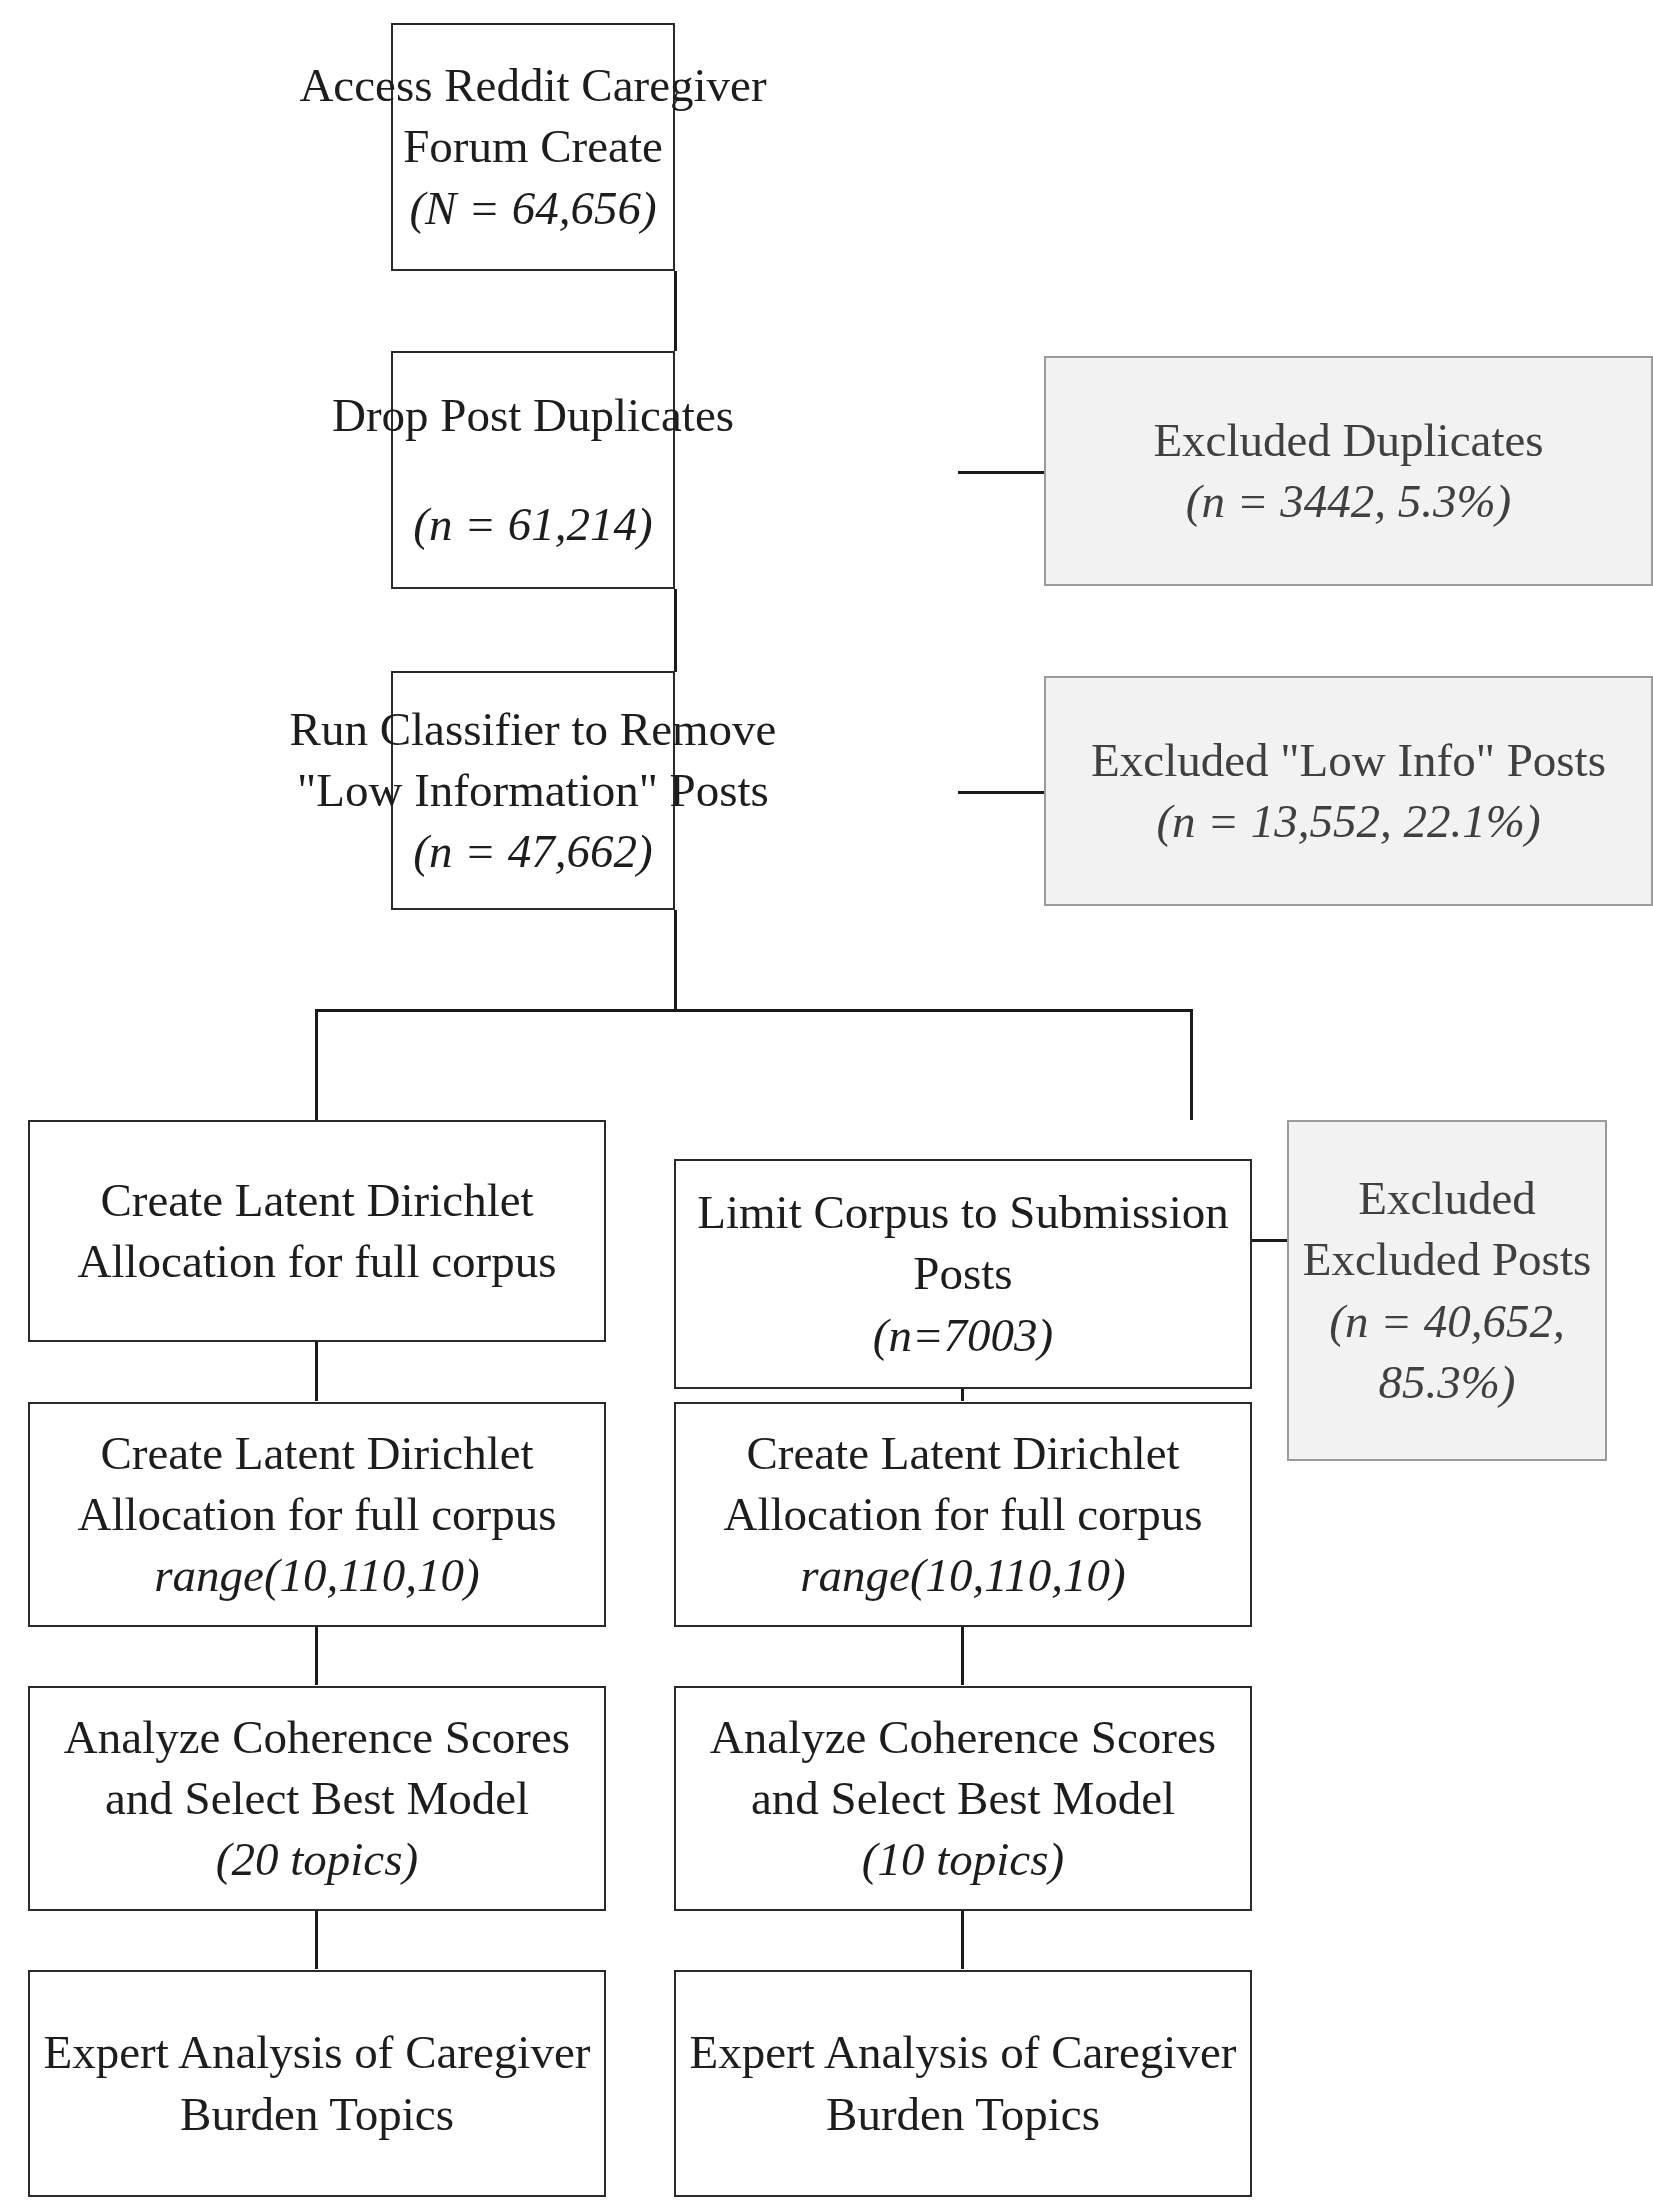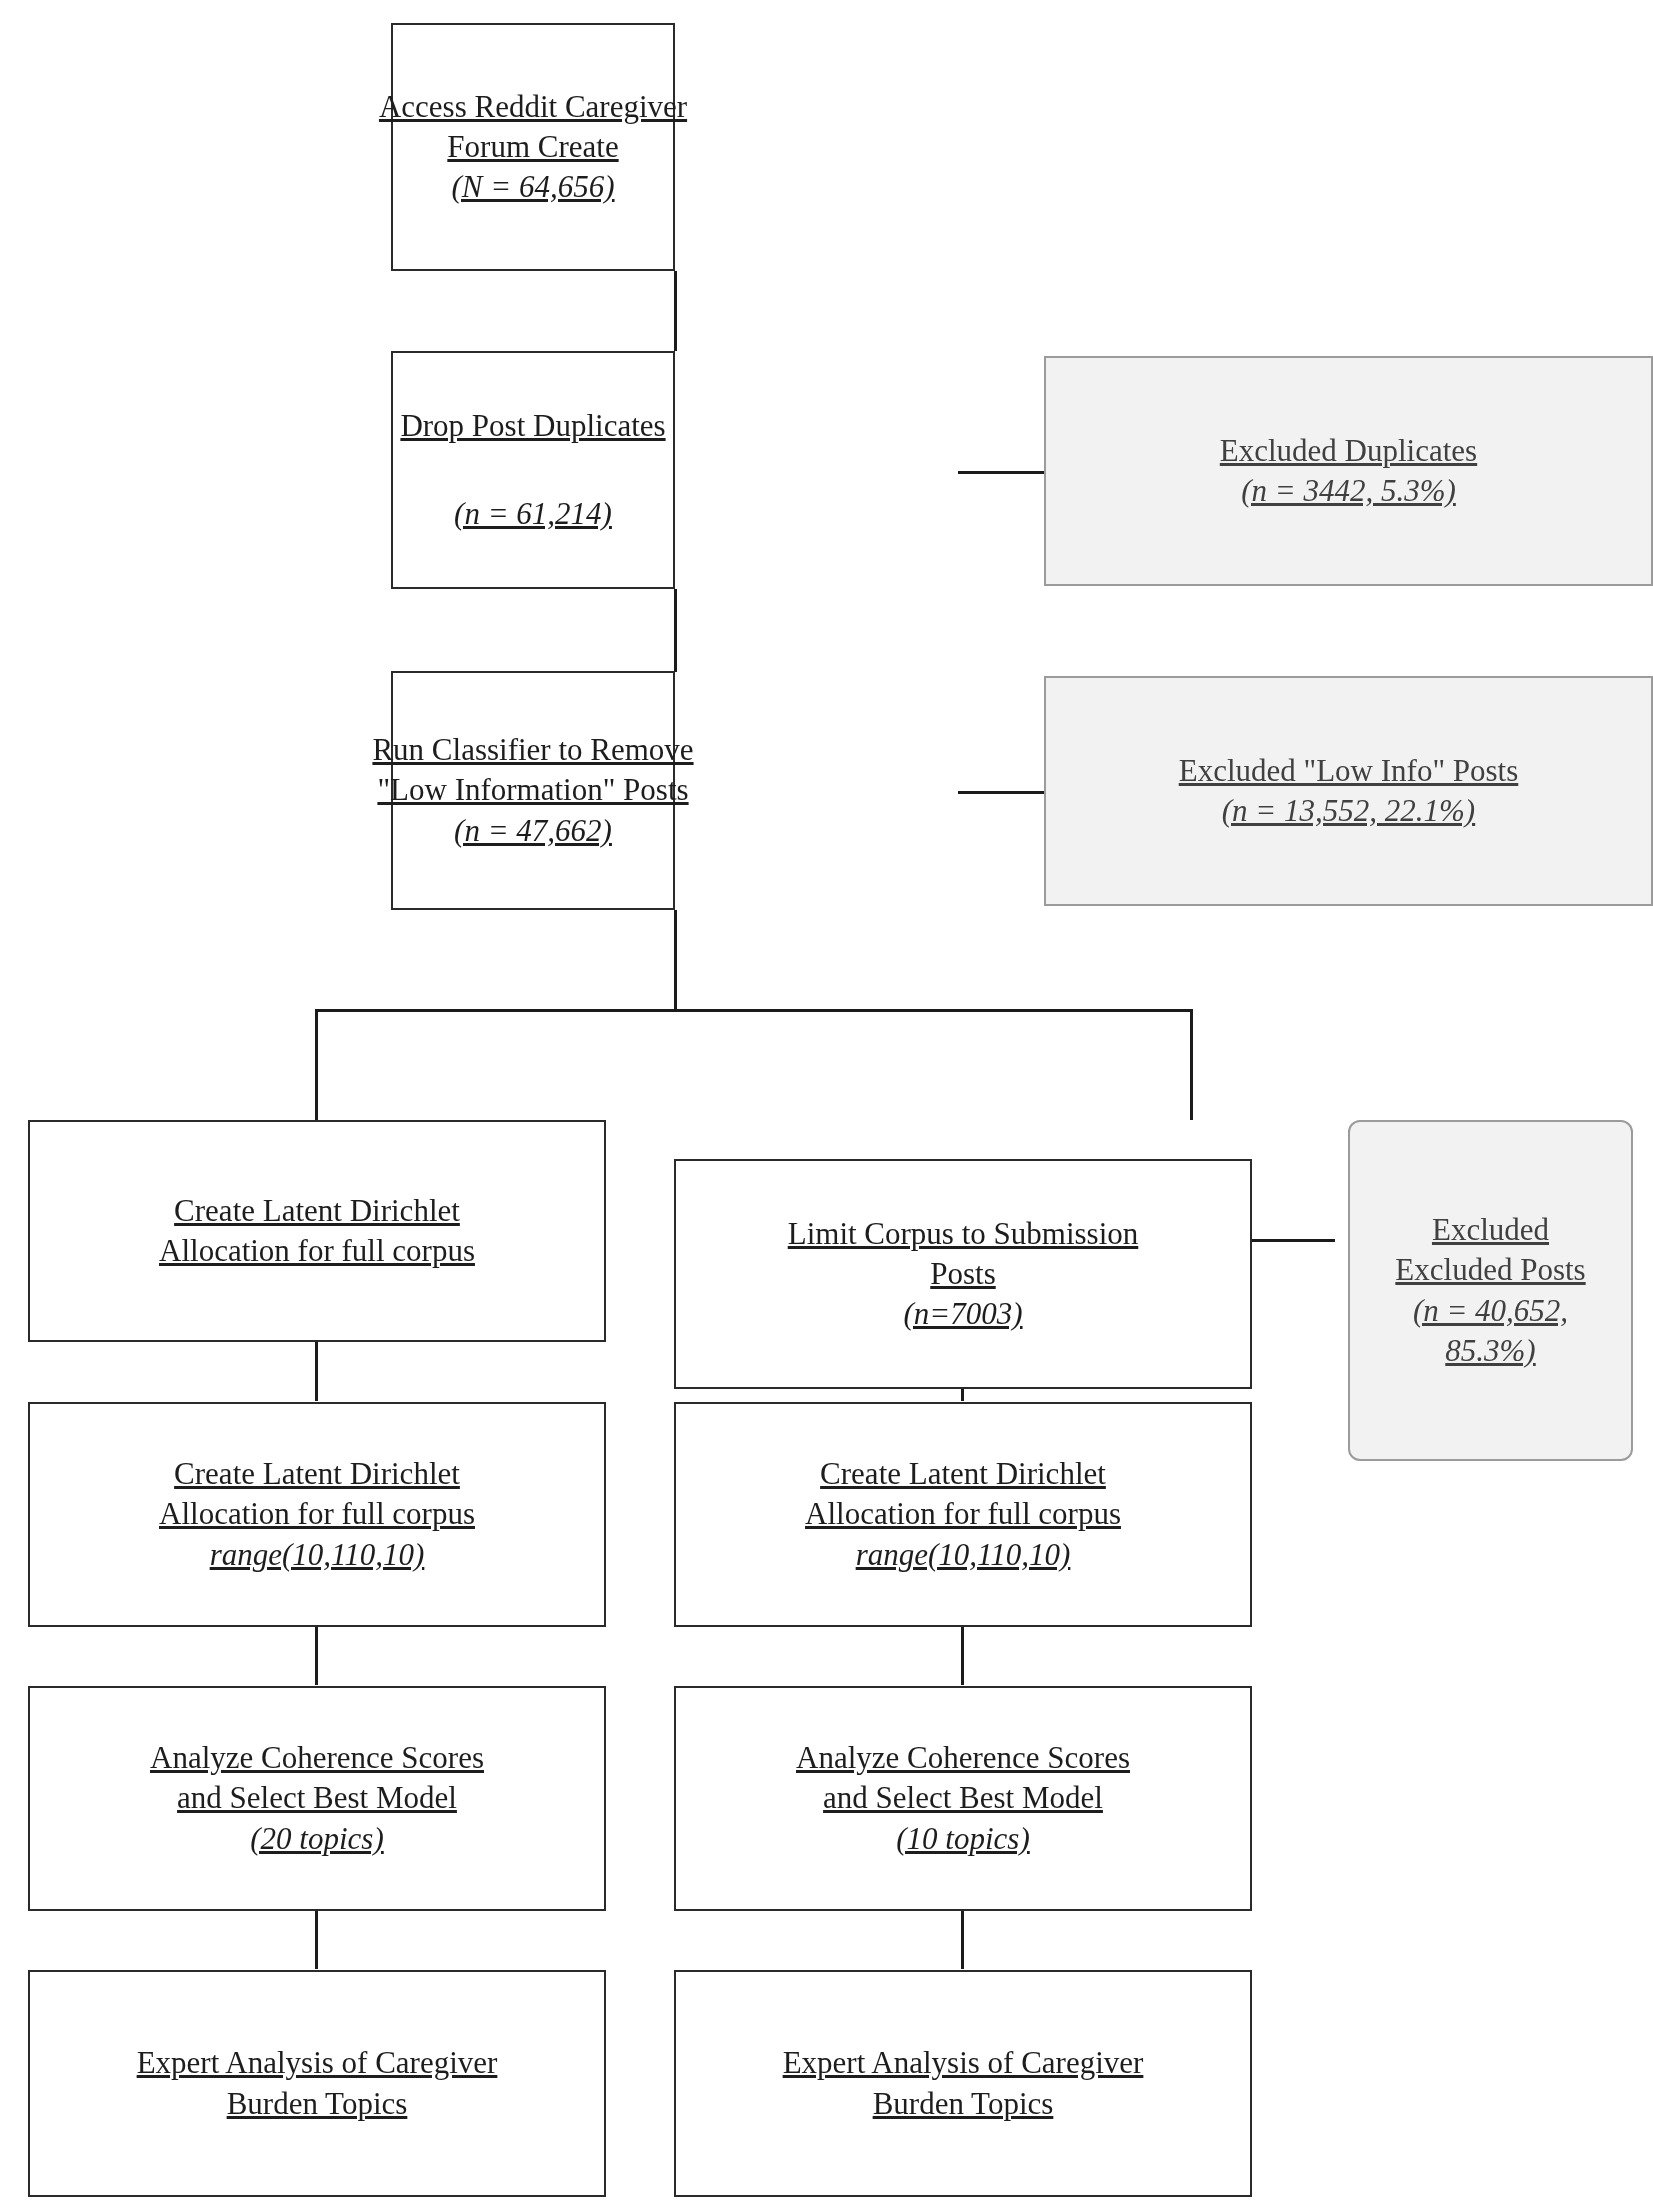--- a/index.html
+++ b/index.html
@@ -38,10 +38,9 @@
   }
   .node .ln {
     display: block;
-    font-size: 31px;
+    font-size: 47px;
     color: #1d1d1d;
     white-space: nowrap;
-    text-decoration: underline;
   }
   .node.shaded .ln { color: #404040; }
   .node .ln.it {

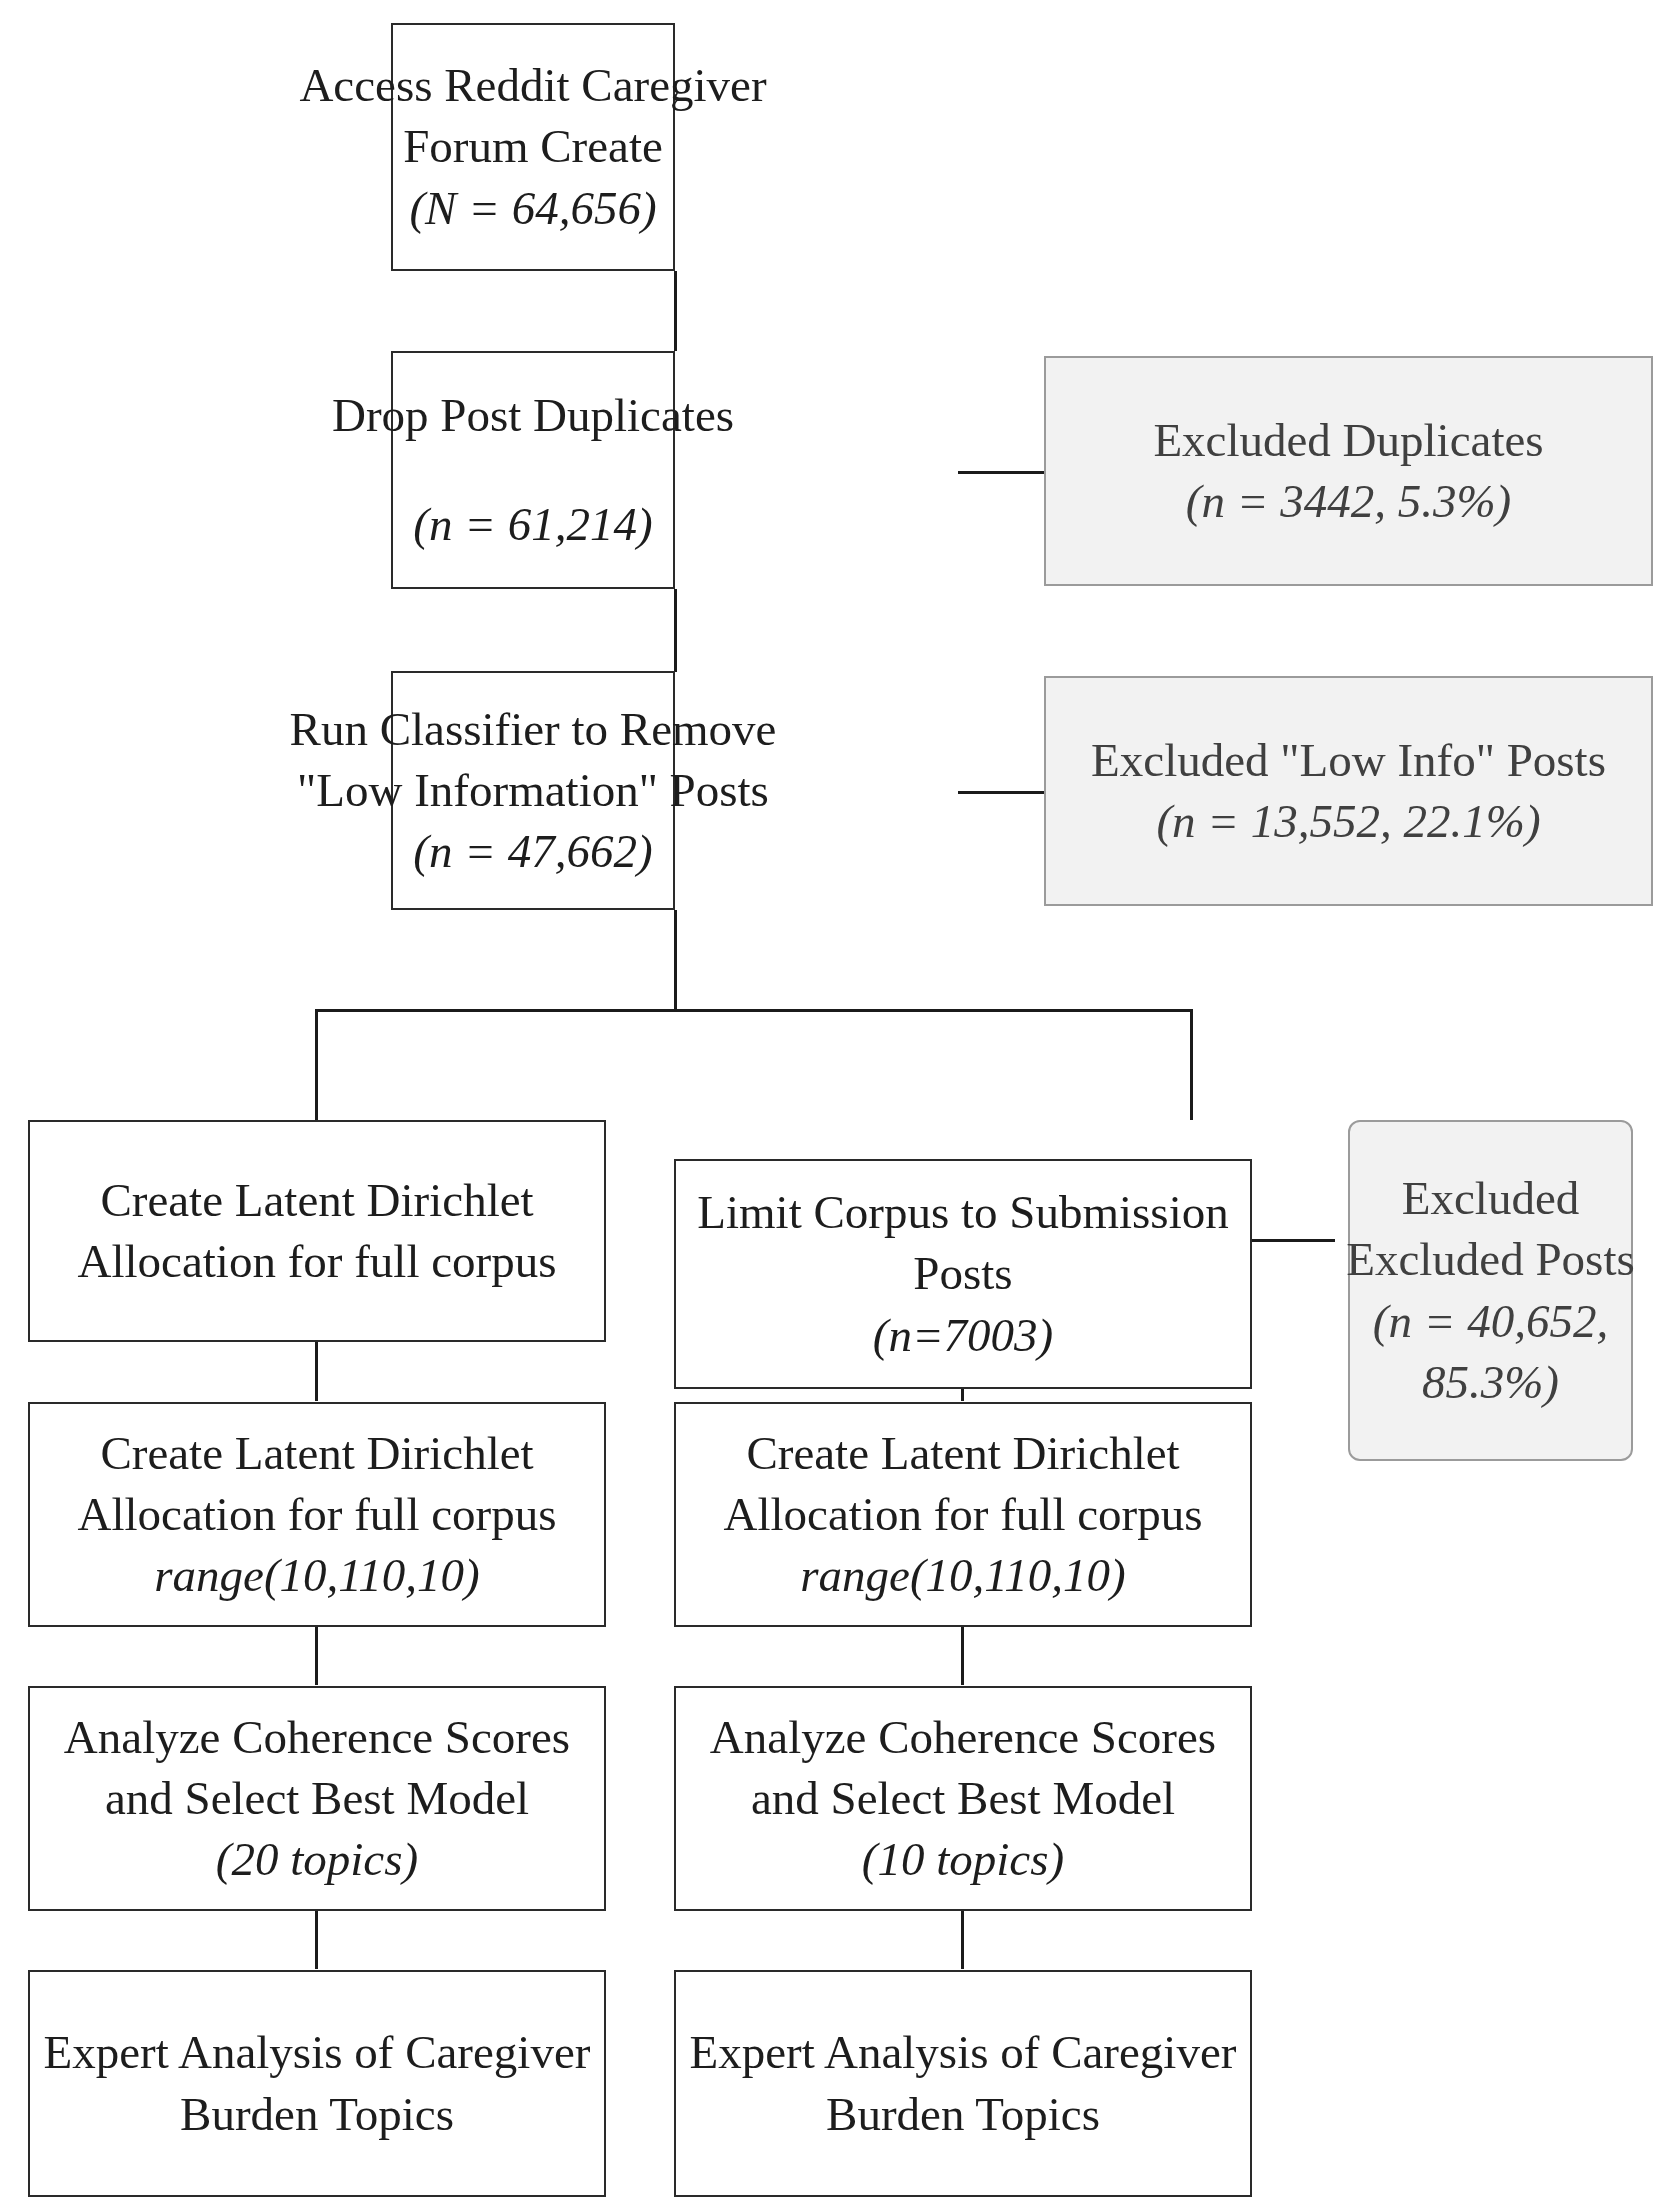--- a/index.html
+++ b/index.html
@@ -121,7 +121,7 @@
     <span class="ln it">(n=7003)</span>
   </div>
 
-  <div class="node shaded" style="left:1348px; top:1120px; width:285px; height:341px;border-radius:12px;">
+  <div class="node shaded" style="left:1287px; top:1120px; width:320px; height:341px;">
     <span class="ln">Excluded</span>
     <span class="ln">Excluded Posts</span>
     <span class="ln it">(n = 40,652,</span>

